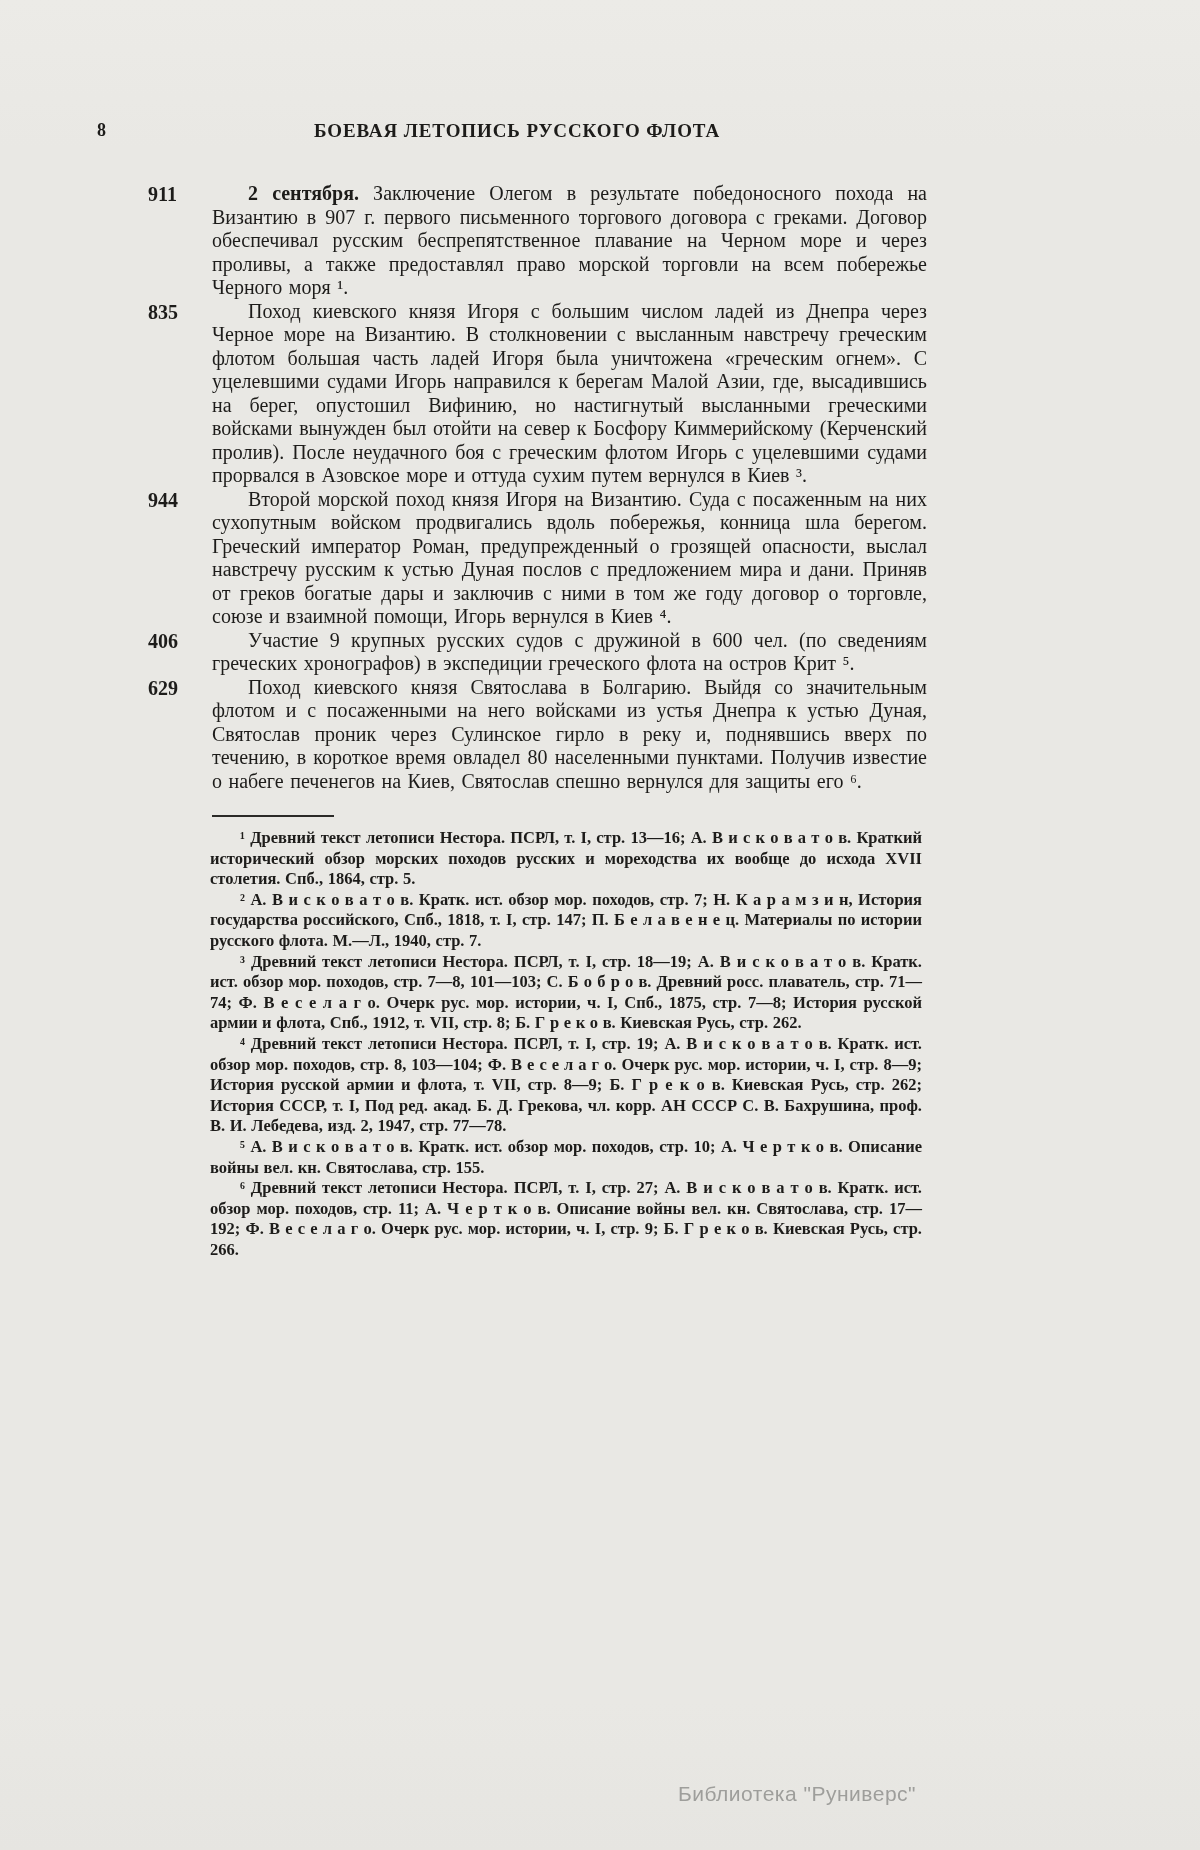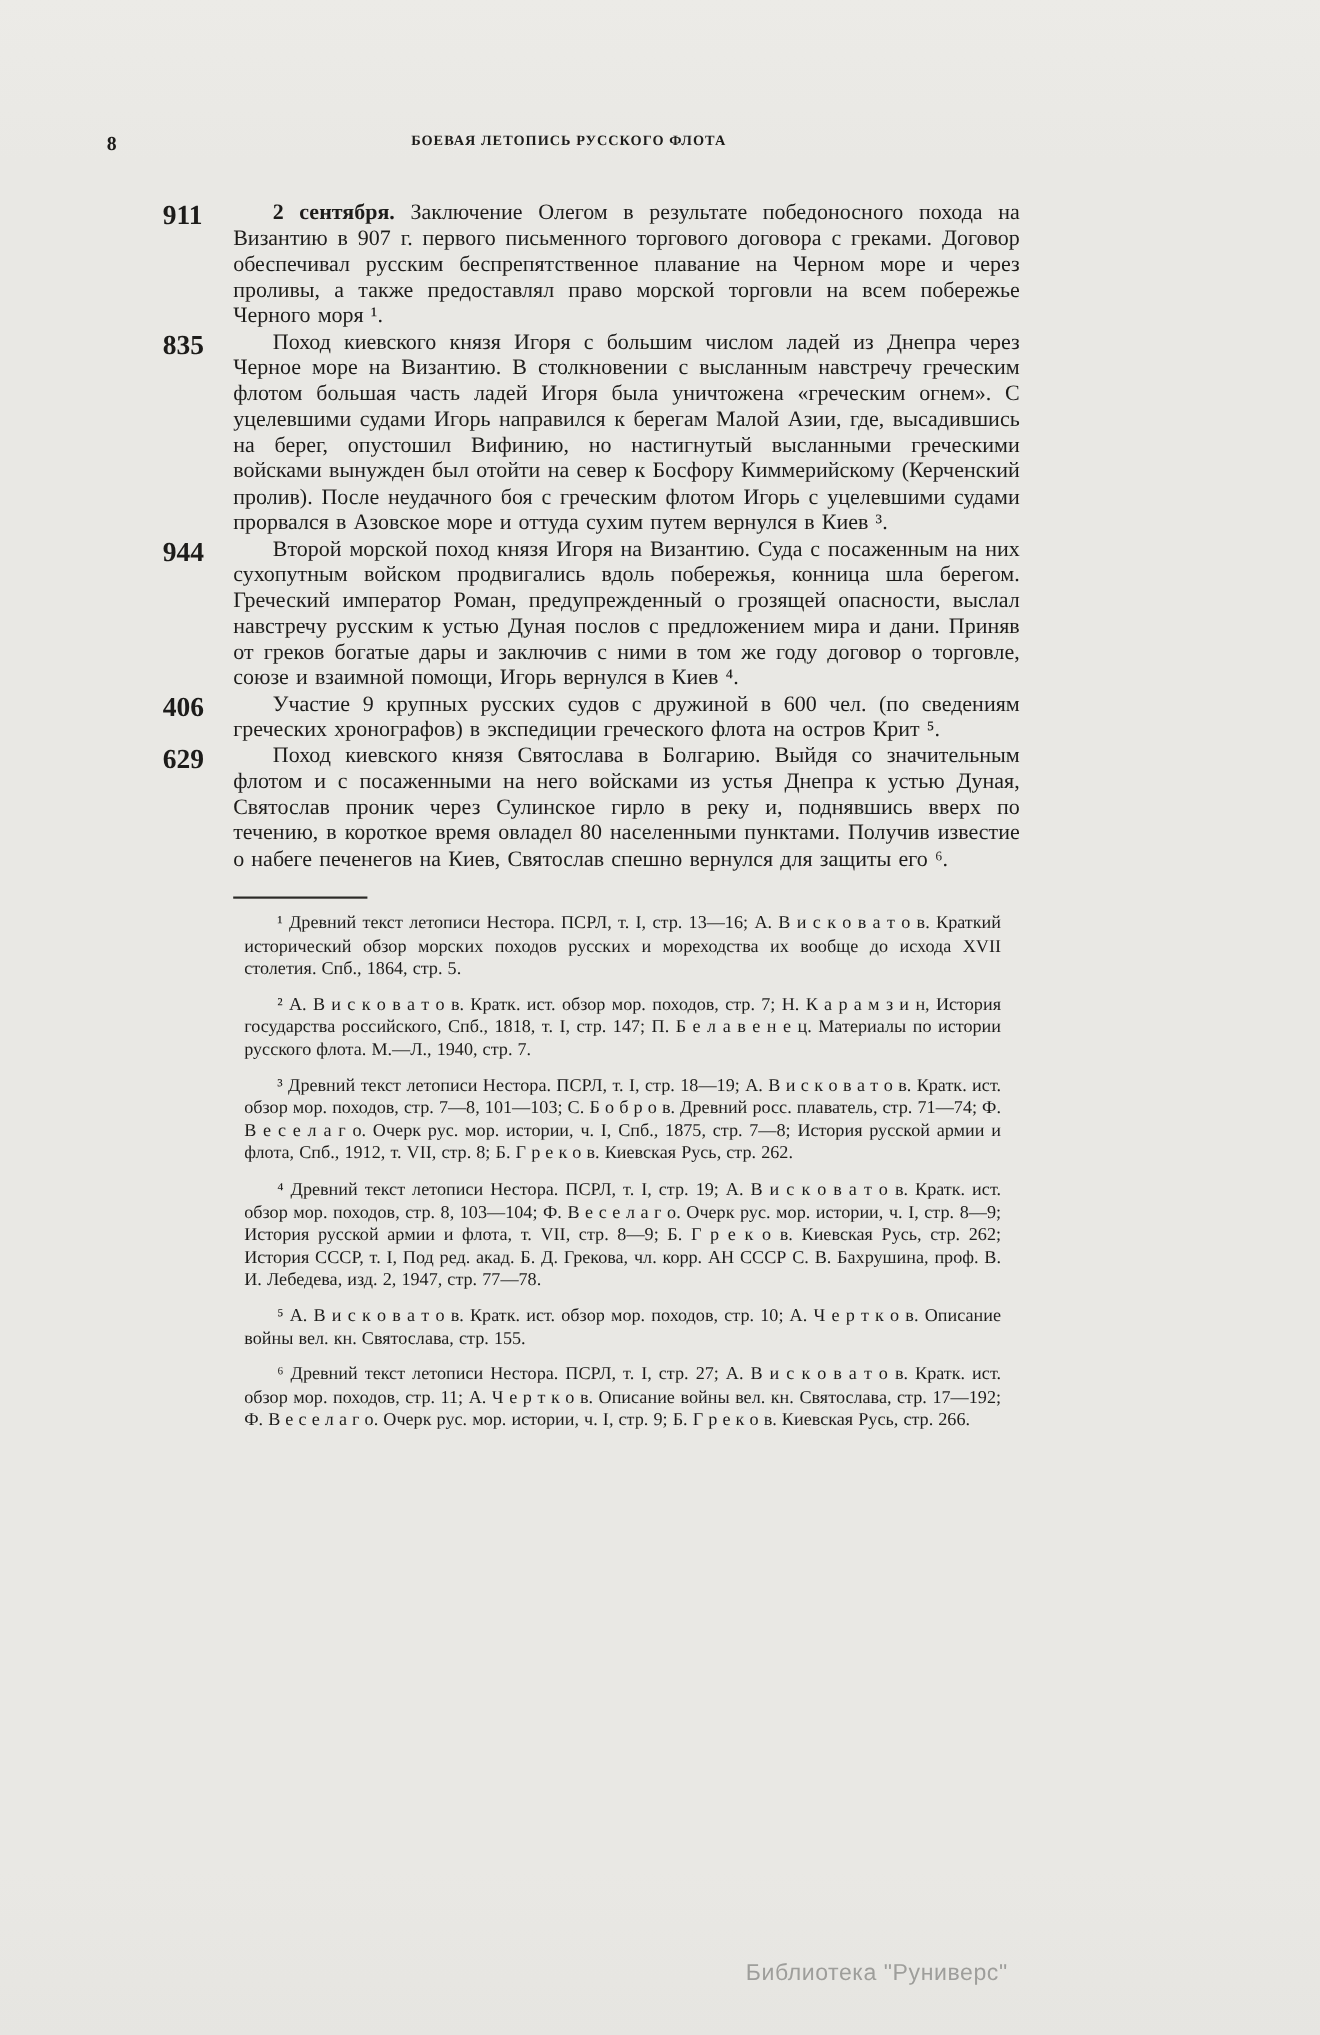--- a/index.html
+++ b/index.html
@@ -36,7 +36,7 @@
     display: block;
     text-align: center;
     font-weight: bold;
-    font-size: 13px;
+    font-size: 19px;
     letter-spacing: 0.9px;
     white-space: nowrap;
   }

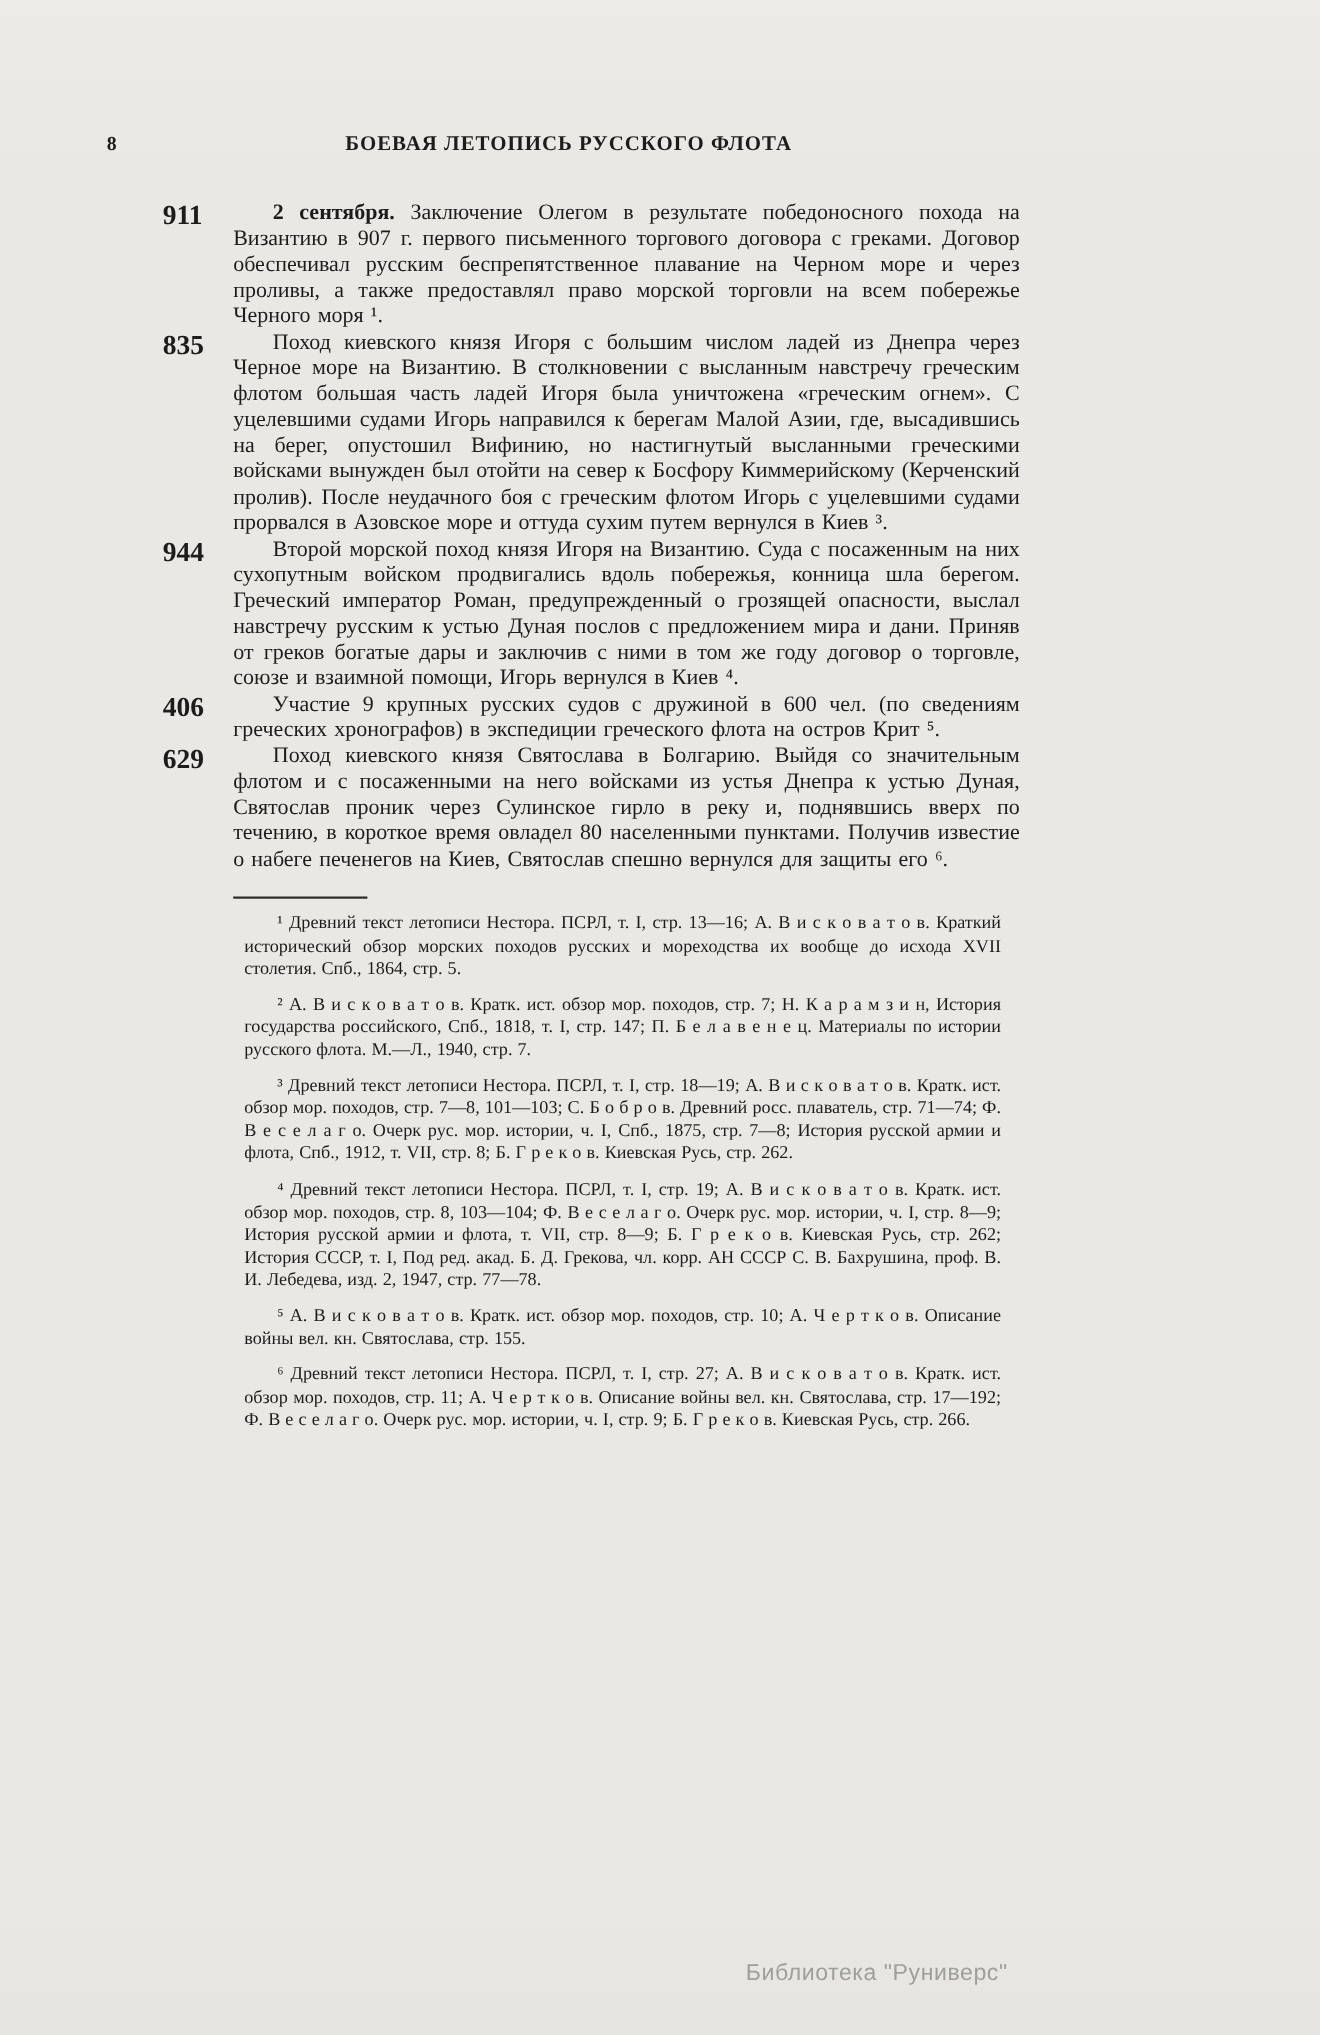--- a/index.html
+++ b/index.html
@@ -54,7 +54,7 @@
     left: 0;
     top: 1px;
     font-weight: bold;
-    font-size: 25px;
+    font-size: 20px;
   }
   .entry .etext {
     margin: 0;

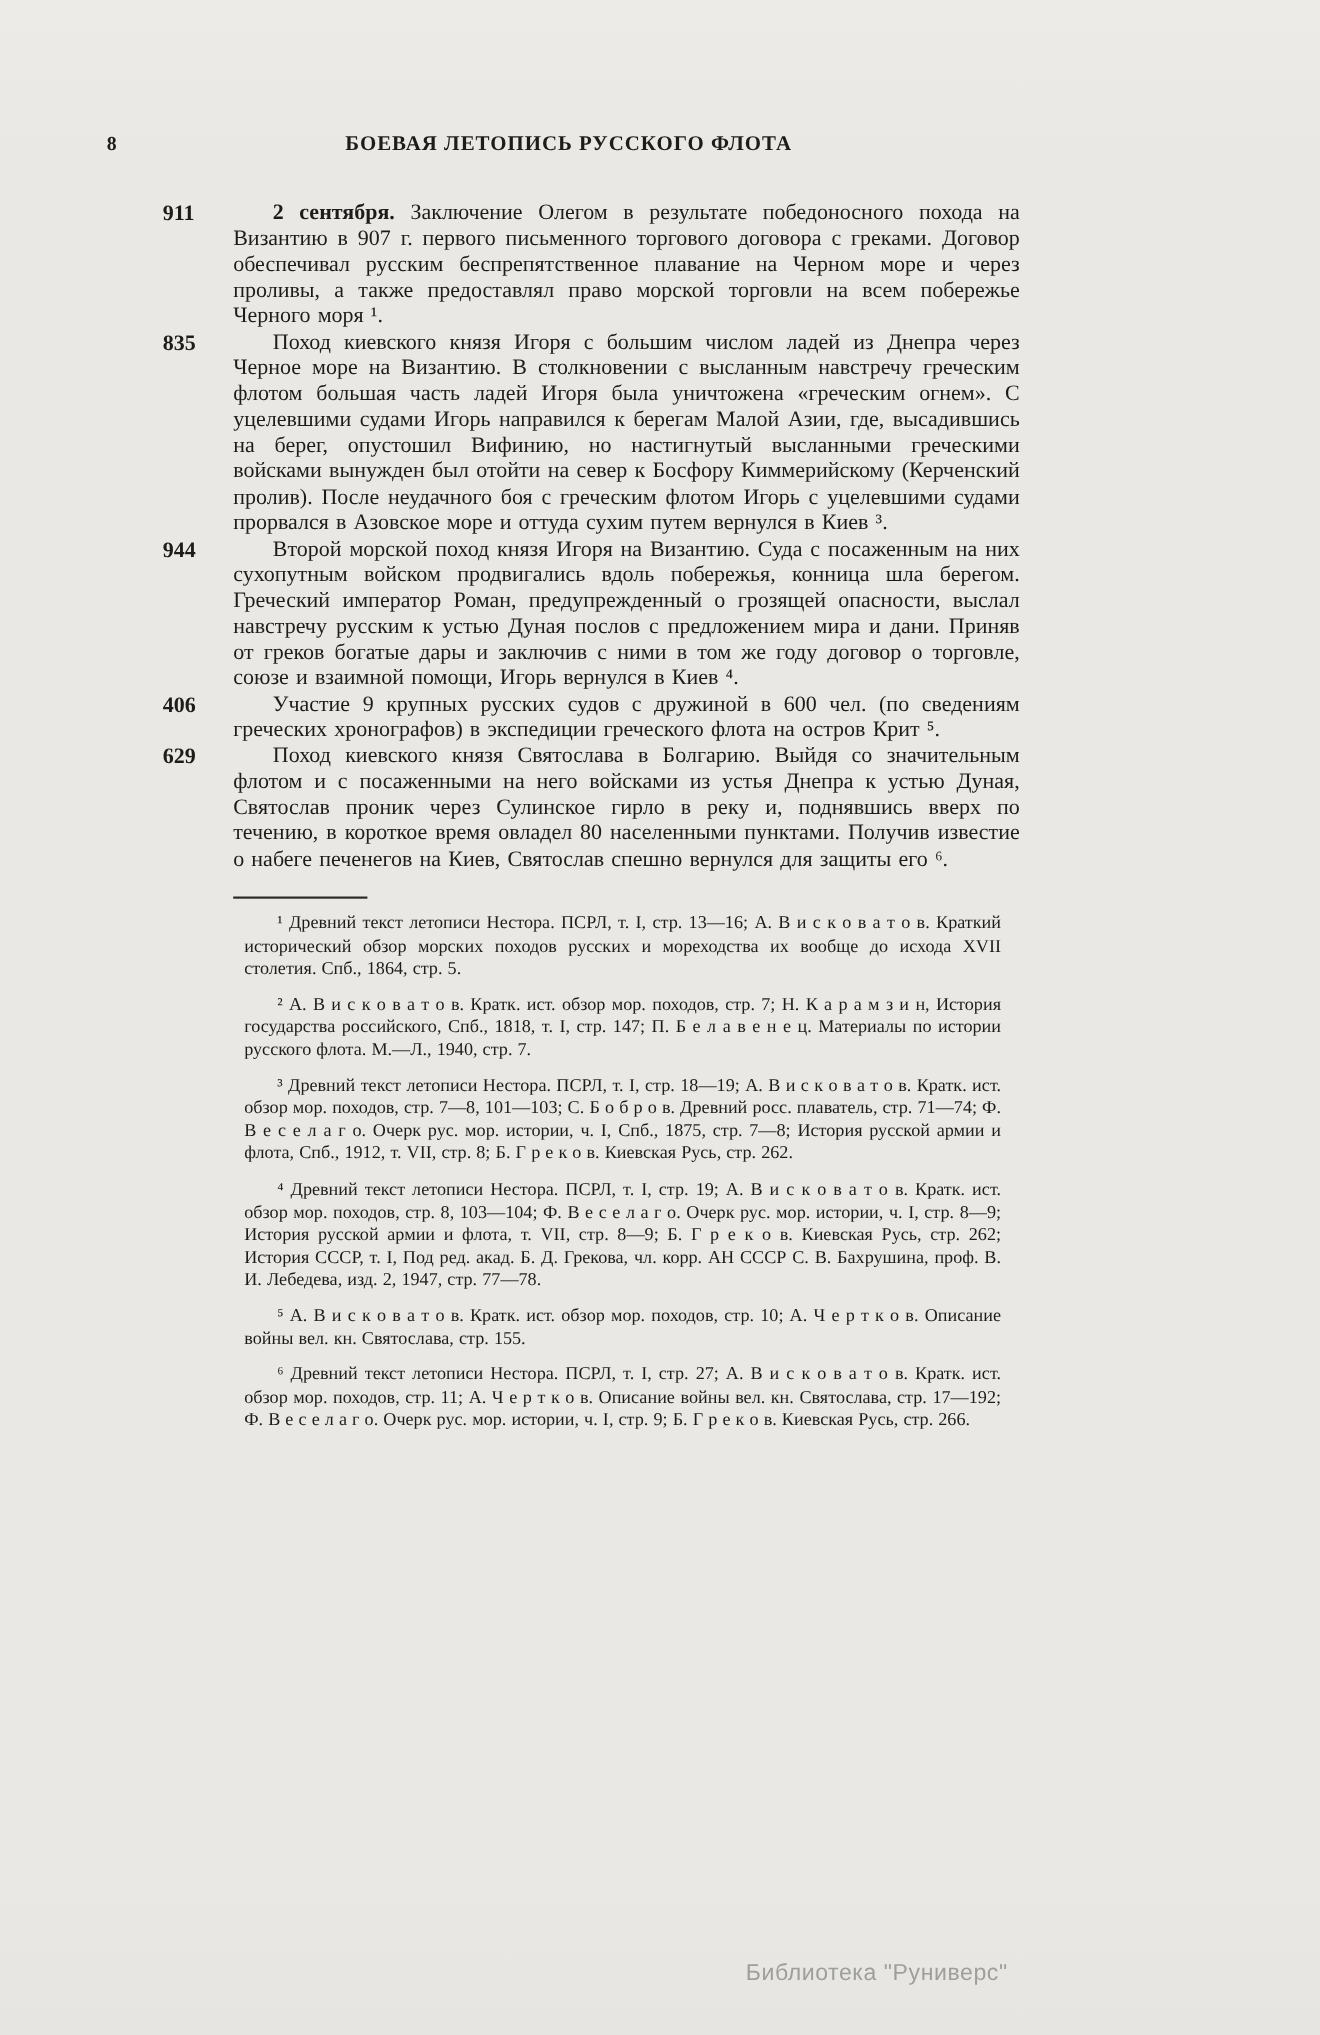--- a/index.html
+++ b/index.html
@@ -81,10 +81,11 @@
     margin: 0 0 11px 2px;
   }
   .fn {
-    margin: 12px;
+    margin: 0;
     text-align: justify;
     text-indent: 30px;
     word-spacing: 0.5px;
+    font-weight: bold;
   }
 
   

